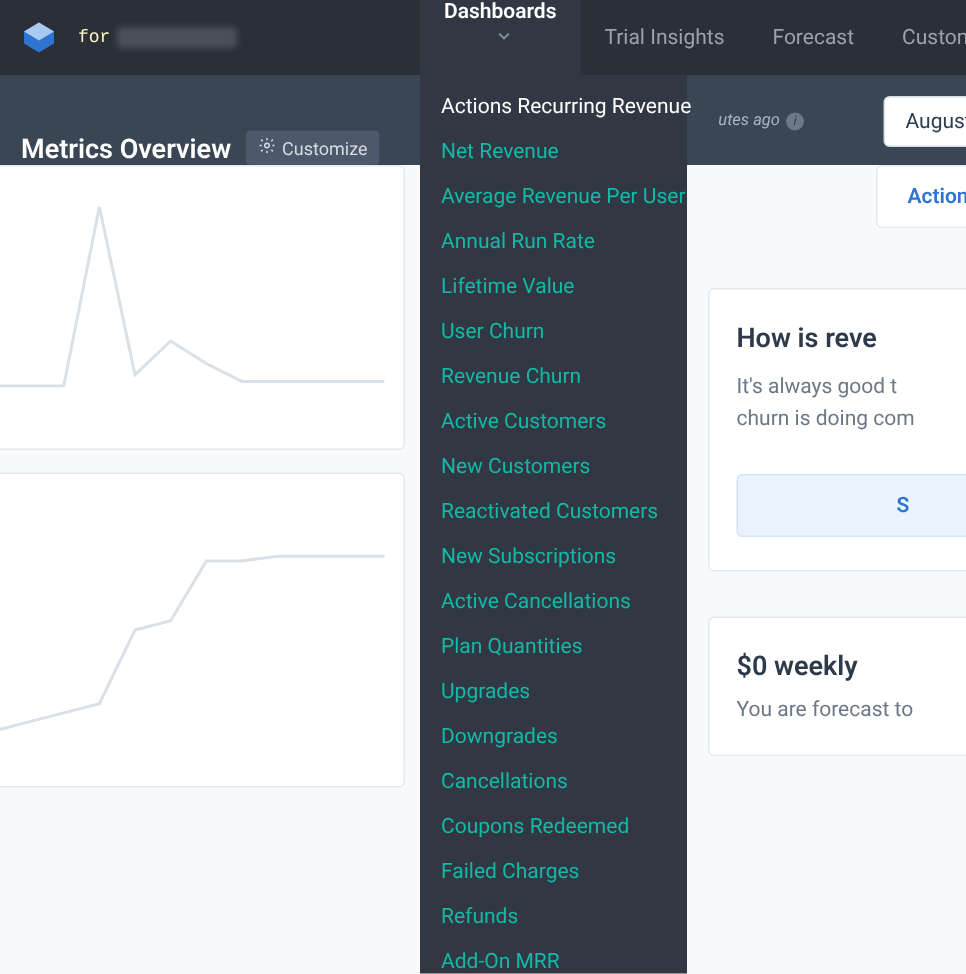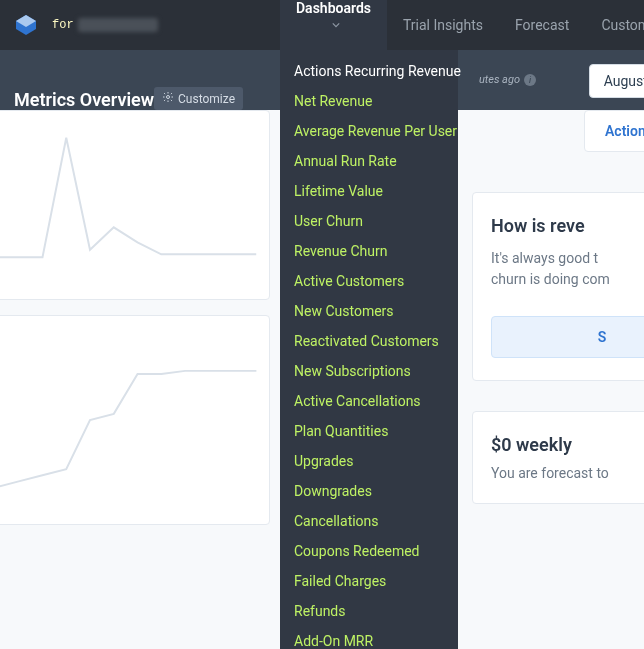--- a/index.html
+++ b/index.html
@@ -26,7 +26,7 @@
   
   .subheader { height: 60px; background: #4a5568; background: #3b4654; display: flex; align-items: flex-end; padding: 0 14px; position: relative; }
   .page-title { color: #fff; font-size: 18px; font-weight: 600; }
-  .customize-btn { display: inline-flex; align-items: center; background: #4d596a; color: #d6dde6; font-size: 12px; padding: 4px 8px; border-radius: 3px; cursor: pointer; }
+  .customize-btn { display: inline-flex; align-items: center; background: #4d596a; color: #d6dde6; font-size: 12px; padding: 4px 8px; border-radius: 3px; margin-left: 10px; cursor: pointer; }
   .customize-btn .gear { margin-right: 4px; }
   .date-pill { position: absolute; right: -60px; top: 14px; background: #fff; border: 1px solid #d5dde5; border-radius: 4px; padding: 8px 14px; font-size: 14px; color: #2c3e50; }
   .ago-text { color: #aab4c0; font-size: 11px; position: absolute; right: 108px; top: 23px; font-style: italic; }

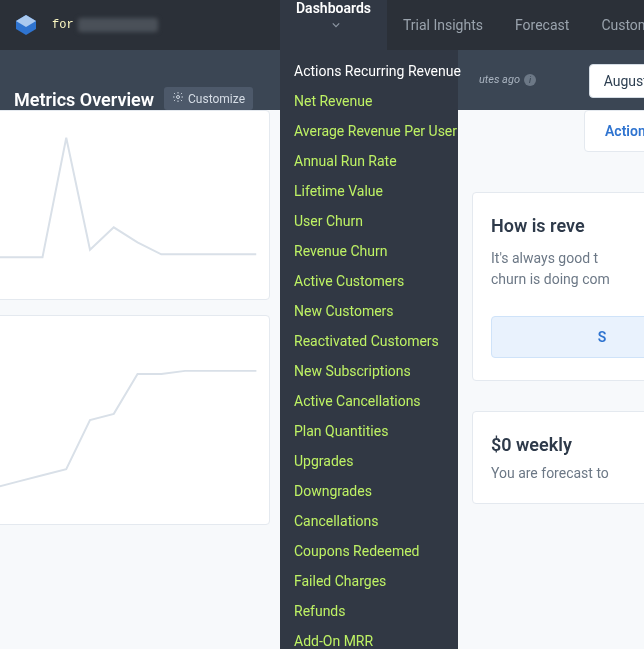--- a/index.html
+++ b/index.html
@@ -20,7 +20,7 @@
 
   
   .dropdown { position: absolute; left: 280px; top: 50px; width: 178px; background: #313844; padding: 6px 0 12px 0; z-index: 1000; }
-  .dd-item { color: #bef264; font-size: 14px; padding: 7px 14px; cursor: pointer; white-space: nowrap; }
+  .dd-item { color: #14b8a6; font-size: 14px; padding: 7px 14px; cursor: pointer; white-space: nowrap; }
   .dd-item.current { color: #fff; }
 
   

